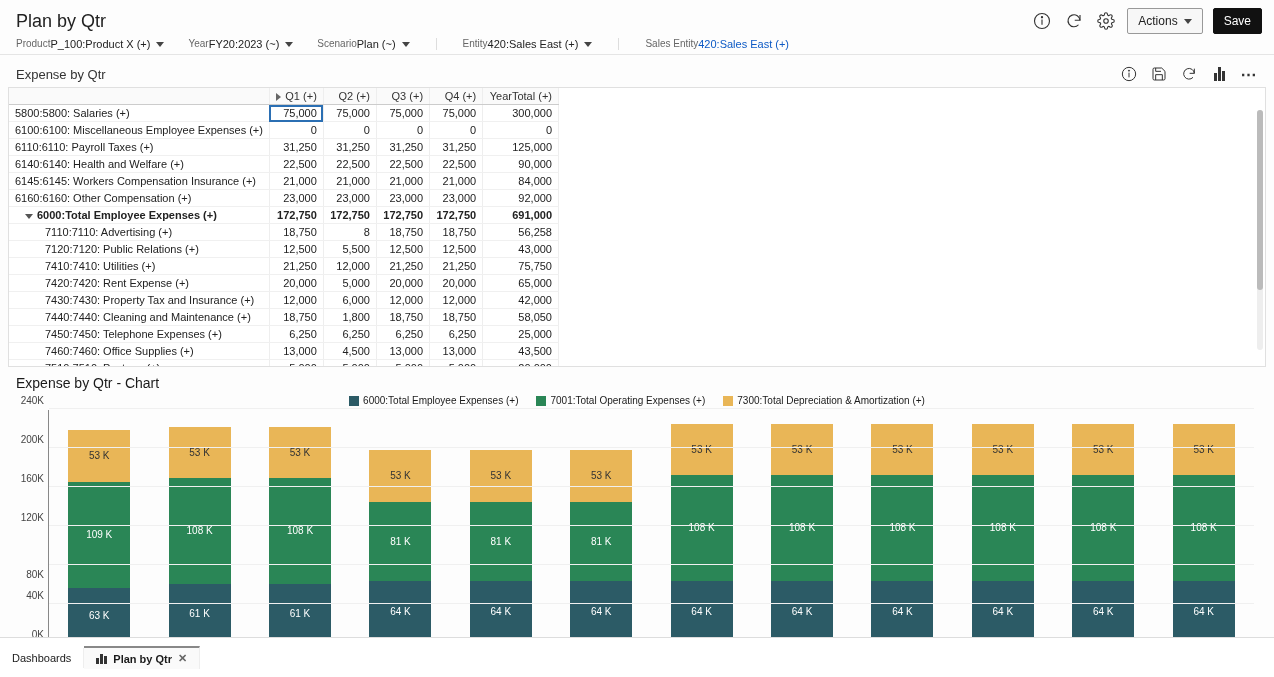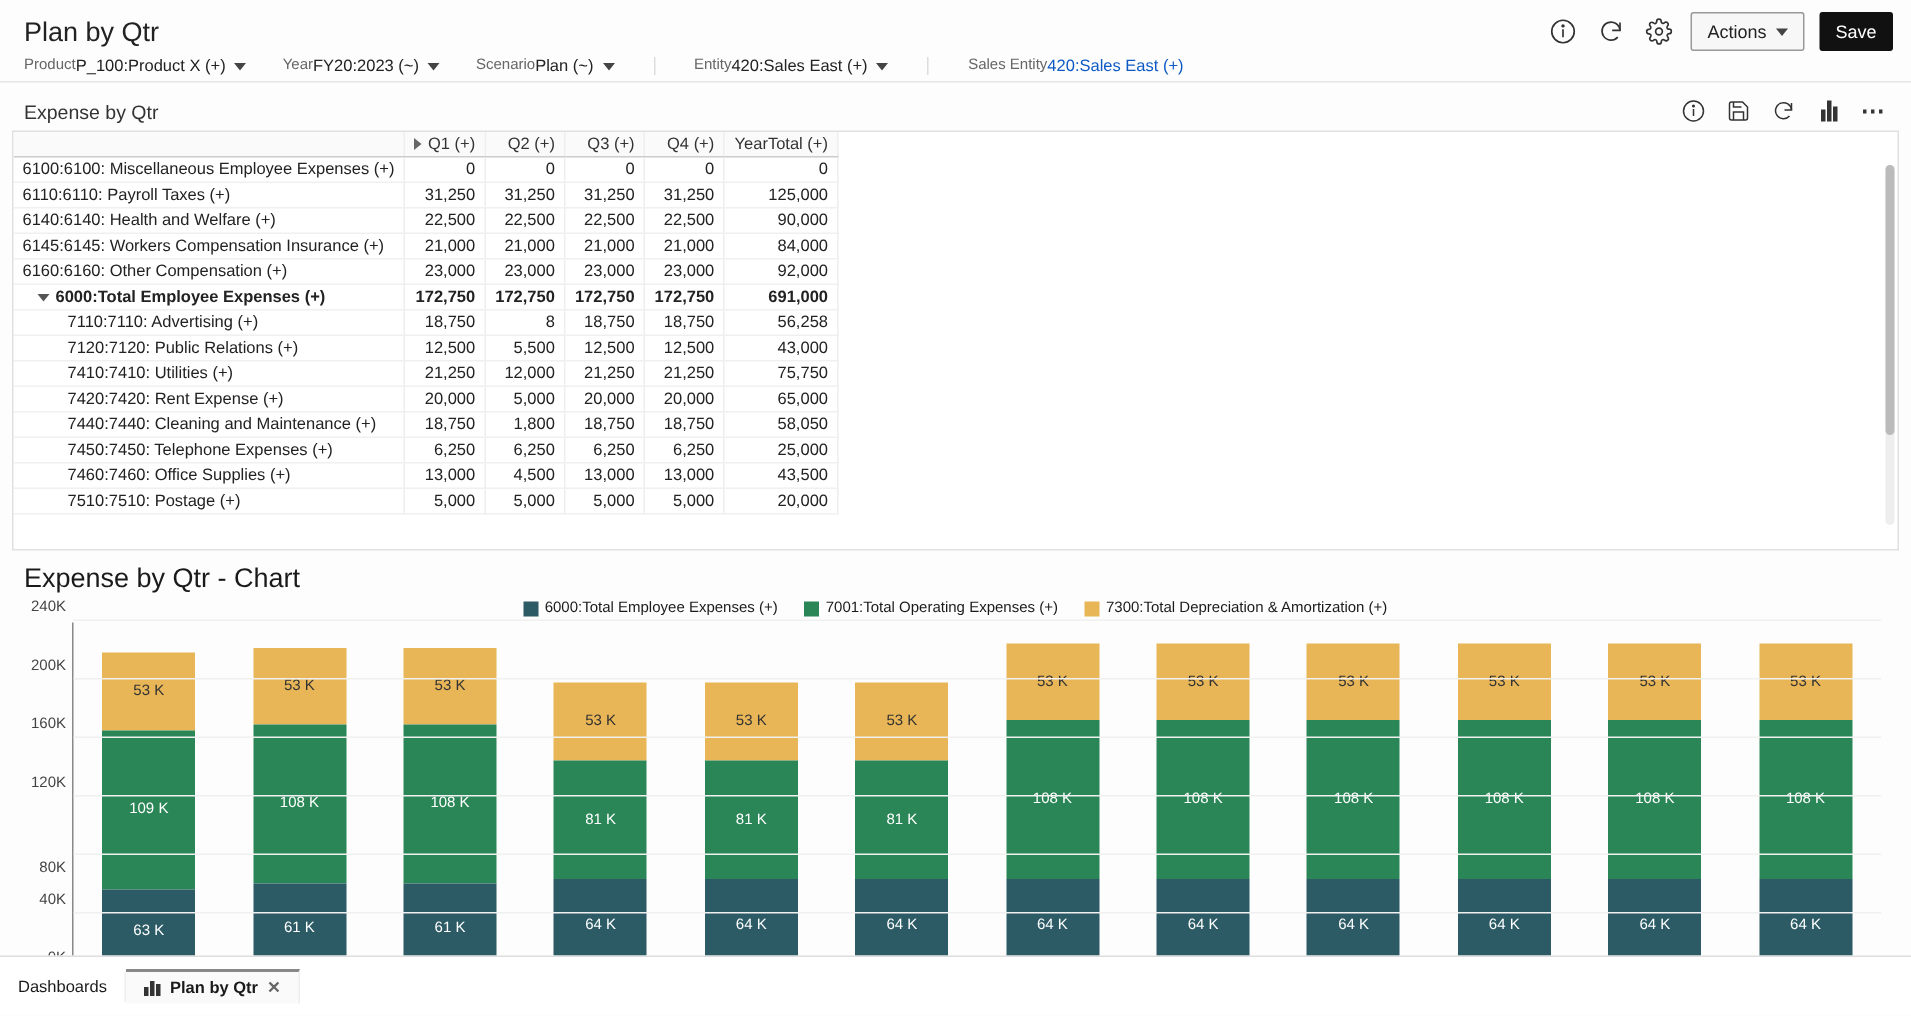--- a/index.html
+++ b/index.html
@@ -407,6 +407,14 @@
         </thead>
       <tbody id="grid-body">
           <tr>
+            <td class="rowlabel"><span>5800:5800: Salaries (+)</span></td>
+            <td class="num cell-selected">75,000</td>
+            <td class="num">75,000</td>
+            <td class="num">75,000</td>
+            <td class="num">75,000</td>
+            <td class="num">300,000</td>
+          </tr>
+          <tr>
             <td class="rowlabel"><span>6100:6100: Miscellaneous Employee Expenses (+)</span></td>
             <td class="num">0</td>
             <td class="num">0</td>

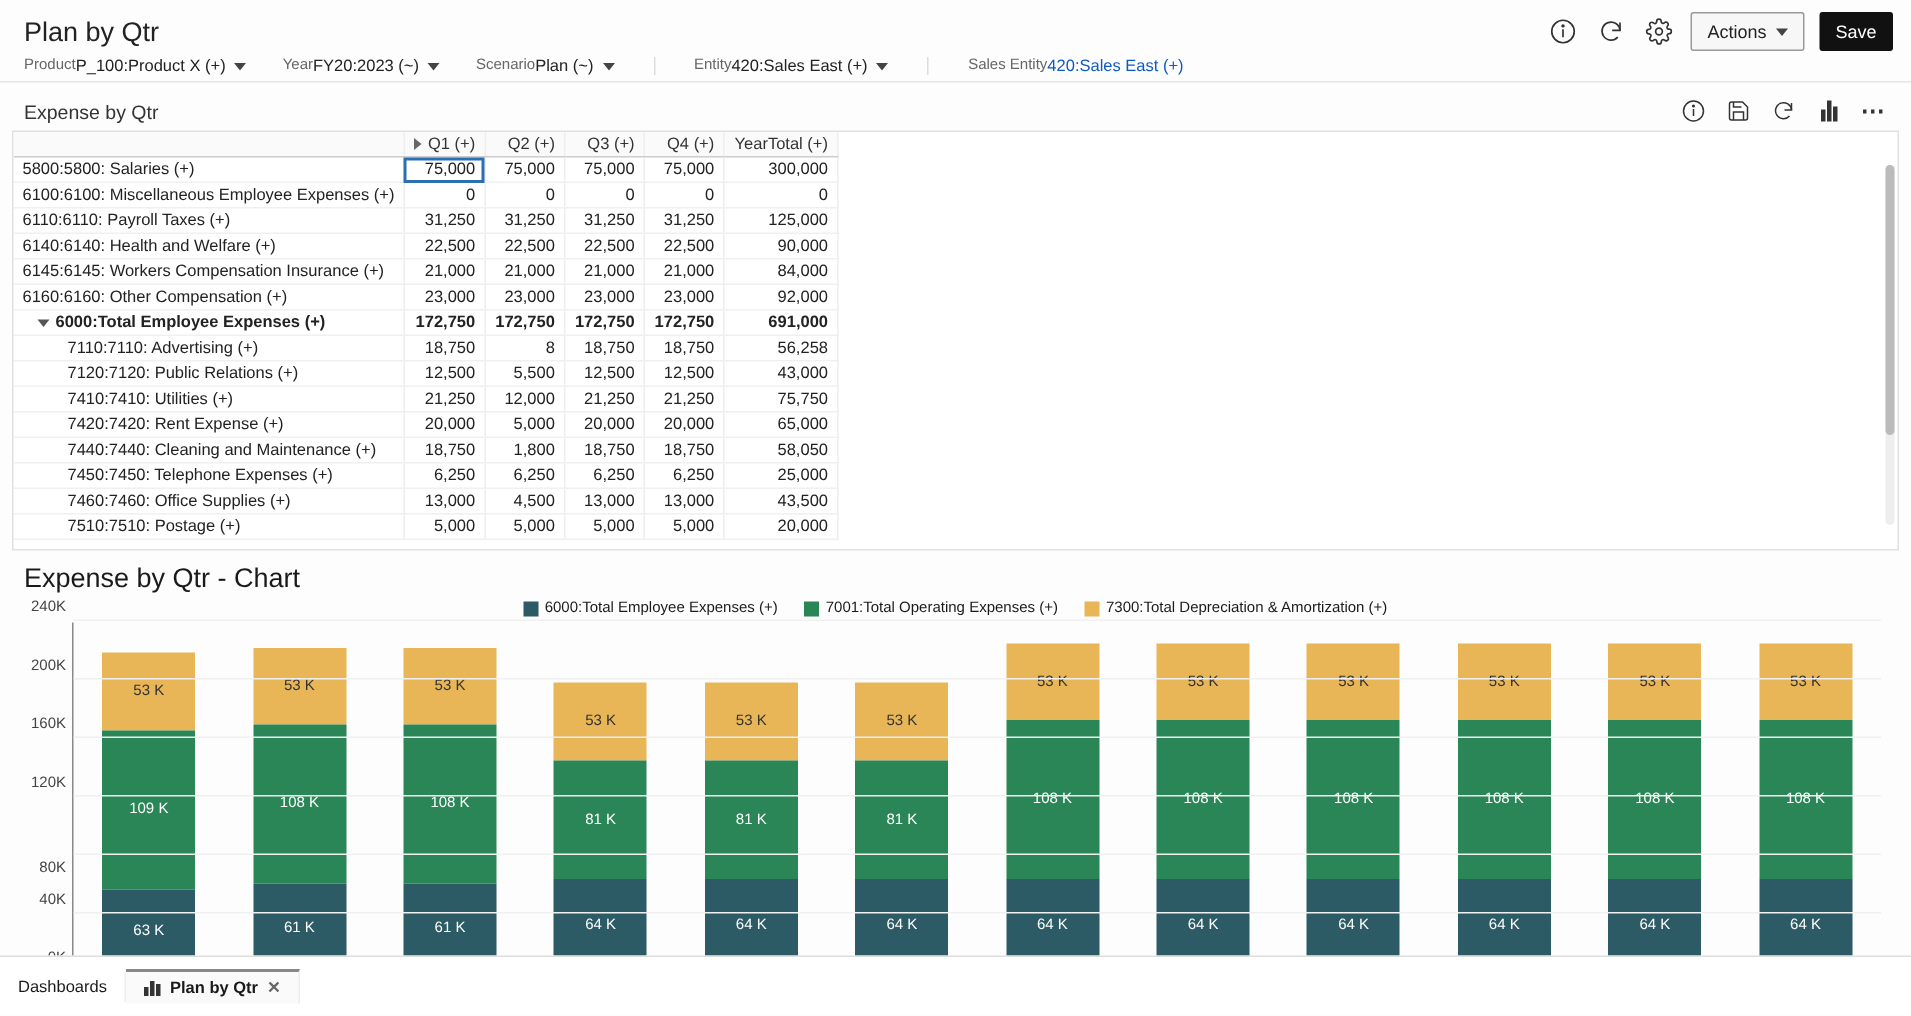--- a/index.html
+++ b/index.html
@@ -495,6 +495,14 @@
             <td class="num">65,000</td>
           </tr>
           <tr>
+            <td class="rowlabel indent"><span>7430:7430: Property Tax and Insurance (+)</span></td>
+            <td class="num">12,000</td>
+            <td class="num">6,000</td>
+            <td class="num">12,000</td>
+            <td class="num">12,000</td>
+            <td class="num">42,000</td>
+          </tr>
+          <tr>
             <td class="rowlabel indent"><span>7440:7440: Cleaning and Maintenance (+)</span></td>
             <td class="num">18,750</td>
             <td class="num">1,800</td>

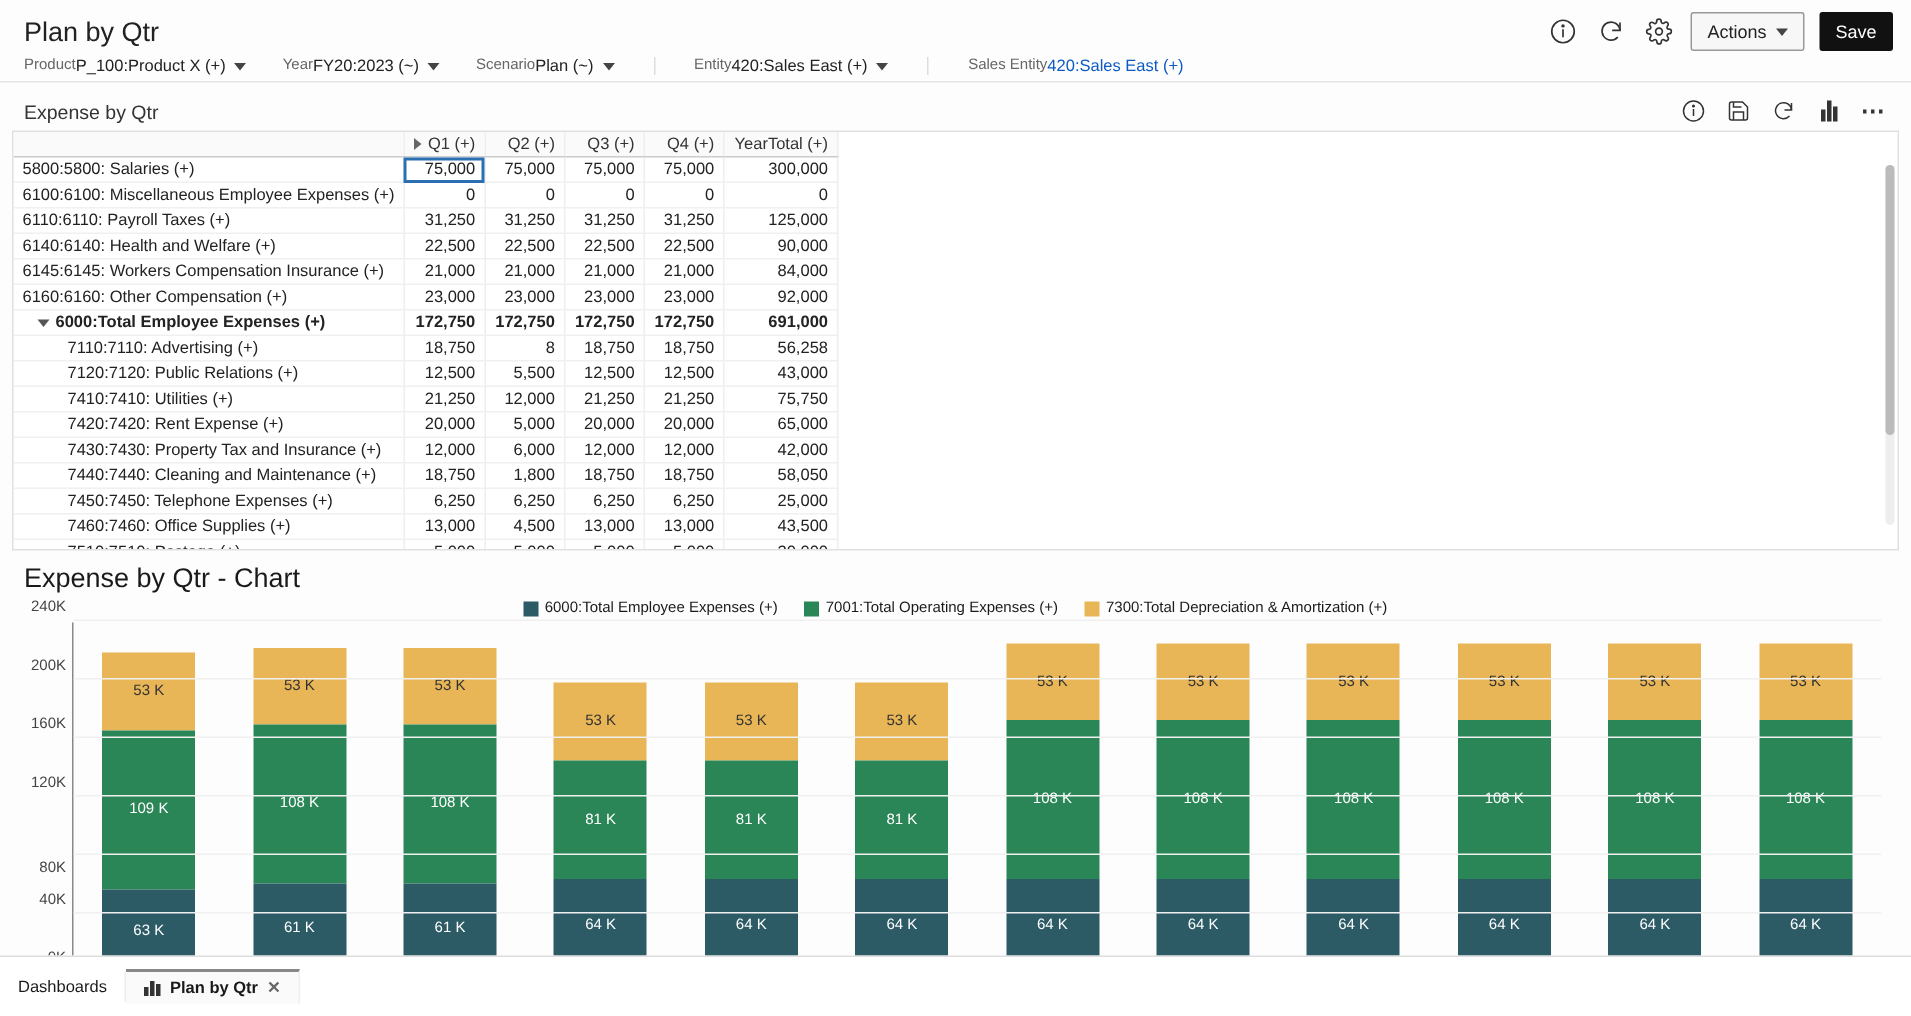--- a/index.html
+++ b/index.html
@@ -190,7 +190,7 @@
   }
   
   .chart-panel { margin: 6px 8px 0 8px; }
-  .chart-title { font-size: 18px; padding: 2px 8px 4px 8px; }
+  .chart-title { font-size: 14px; padding: 2px 8px 4px 8px; }
   .legend {
     display: flex;
     justify-content: center;

